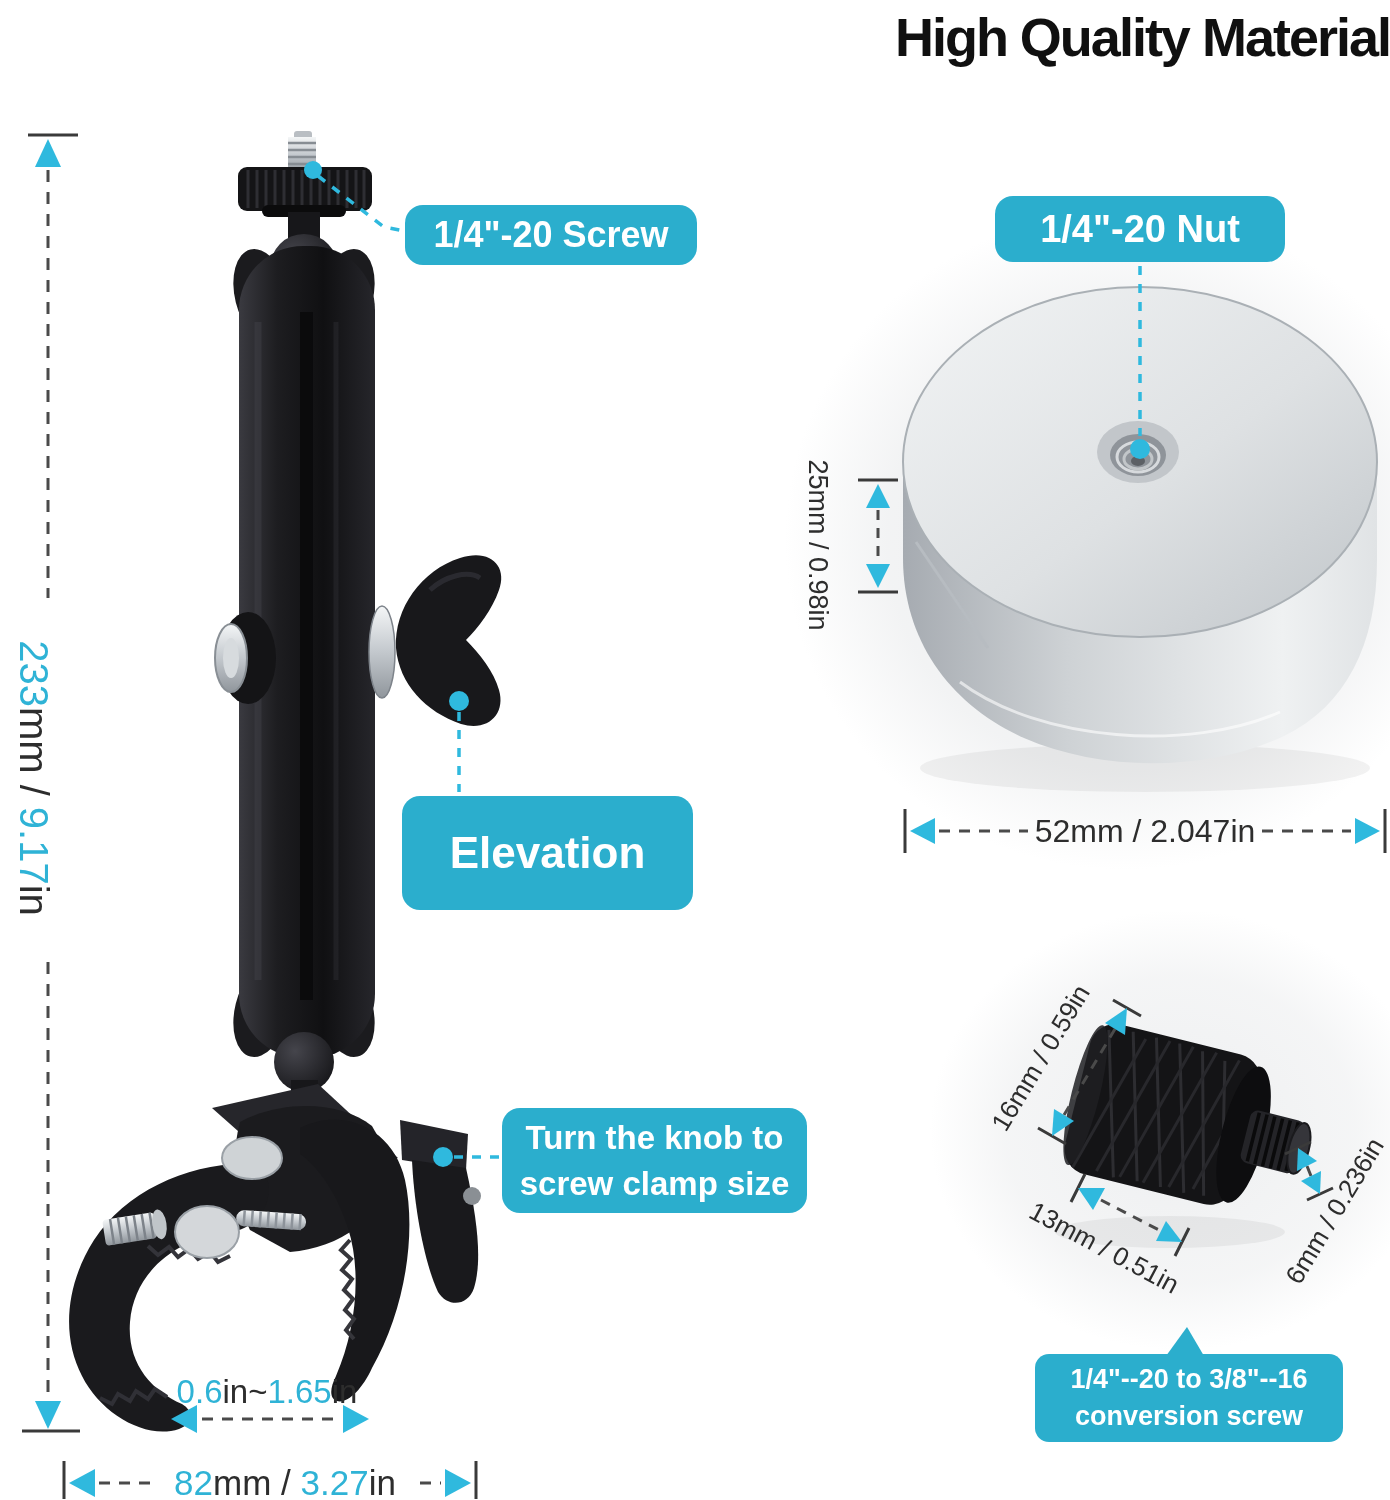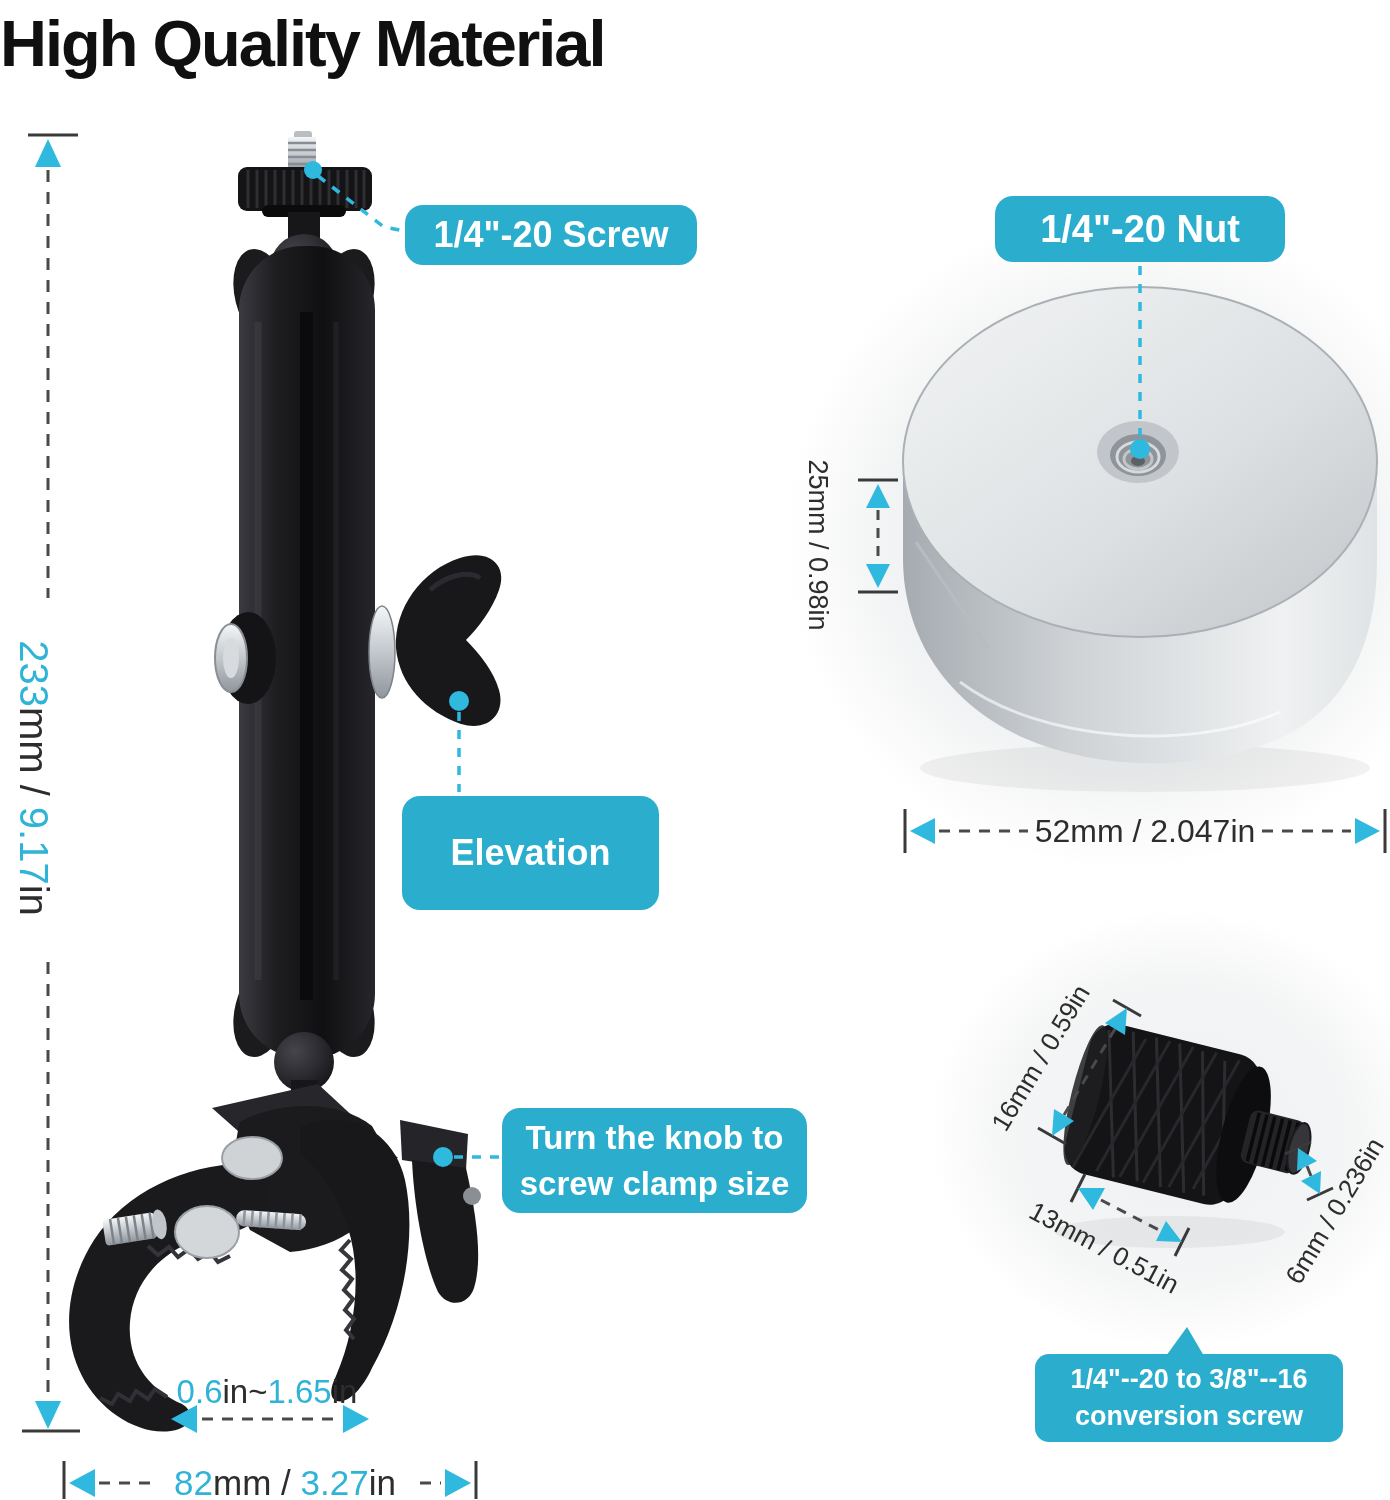--- a/index.html
+++ b/index.html
@@ -5,8 +5,8 @@
   html,body{margin:0;padding:0;background:#fff;}
   .stage{position:relative;width:1390px;height:1500px;background:#ffffff;overflow:hidden;
          font-family:"Liberation Sans",sans-serif;}
-  .page-title{position:absolute;left:0;top:6px;width:1390px;text-align:left;
-              font-size:65px;font-weight:800;letter-spacing:-2px;color:#101010;}
+  .page-title{position:absolute;left:0;top:6px;width:1390px;text-align:right;
+              font-size:54px;font-weight:800;letter-spacing:-2px;color:#101010;}
   svg.art{position:absolute;left:0;top:0;}
   .label-box{position:absolute;background:#2baecd;color:#ffffff;font-weight:700;
              text-align:center;border-radius:18px;display:flex;flex-direction:column;

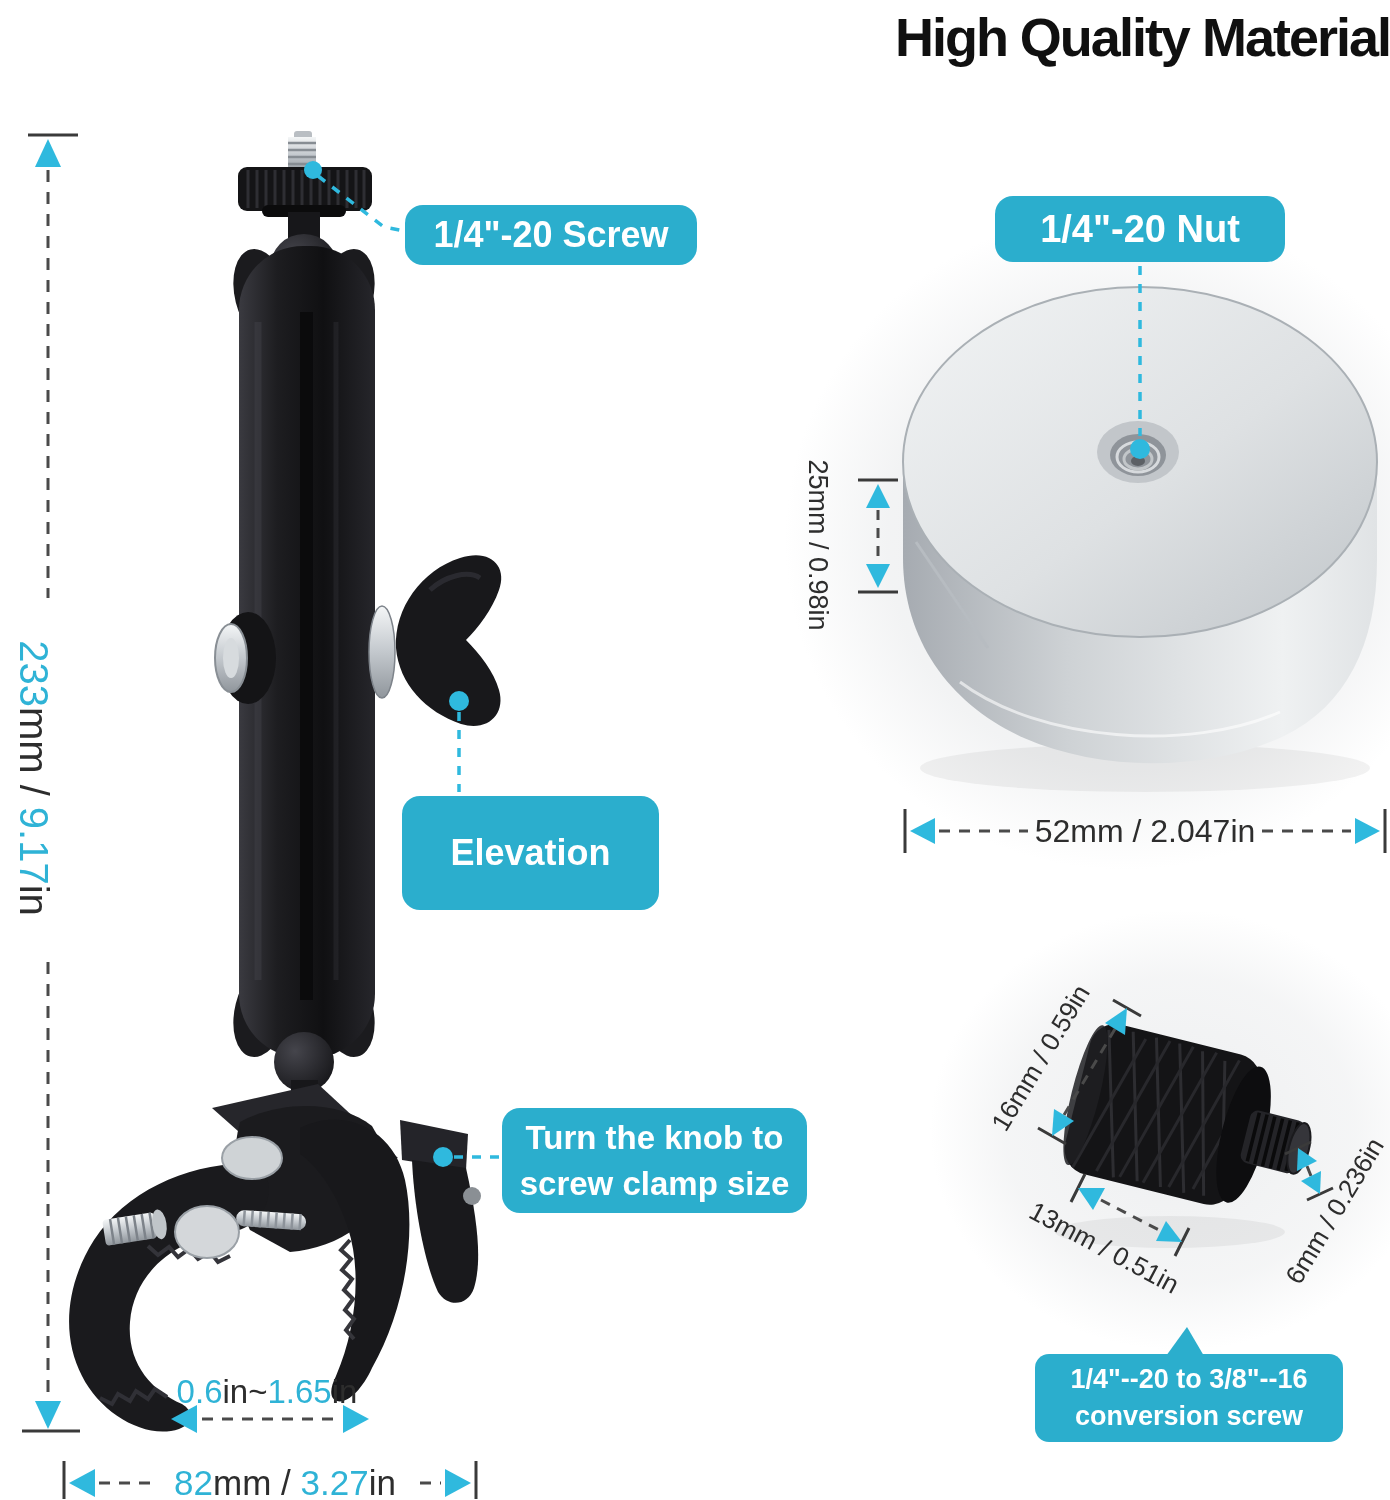--- a/index.html
+++ b/index.html
@@ -249,7 +249,7 @@
   <div class="label-box" style="left:995px;top:196px;width:290px;height:66px;font-size:38px;">
     <span>1/4"-20 Nut</span>
   </div>
-  <div class="label-box" style="left:402px;top:796px;width:257px;height:114px;font-size:36px;">
+  <div class="label-box" style="left:402px;top:796px;width:291px;height:114px;font-size:44px;">
     <span>Elevation</span>
   </div>
   <div class="label-box" style="left:502px;top:1108px;width:305px;height:105px;font-size:33px;">

